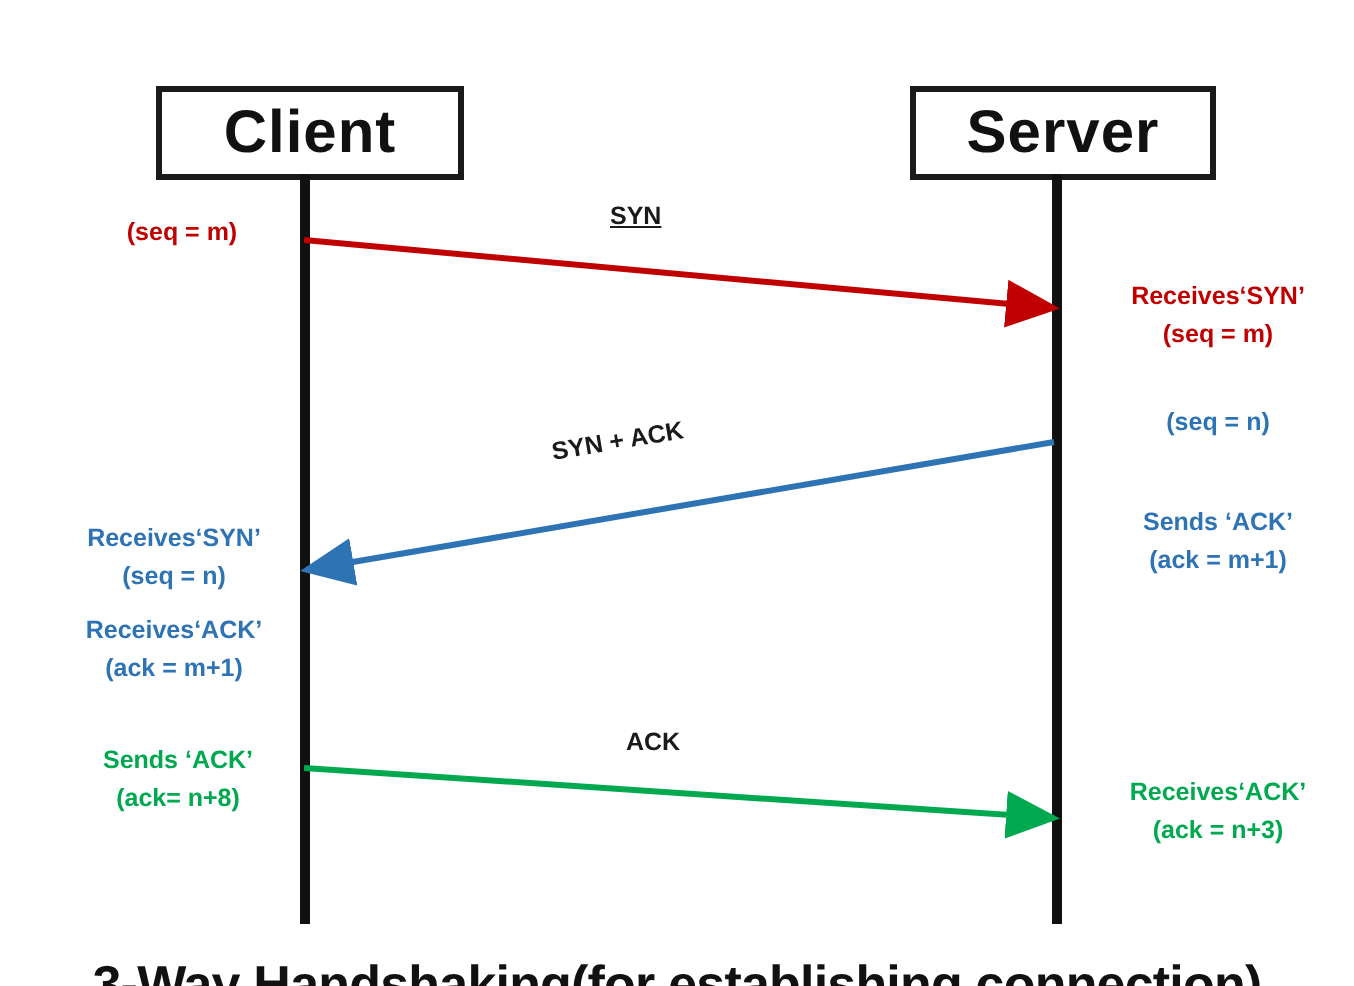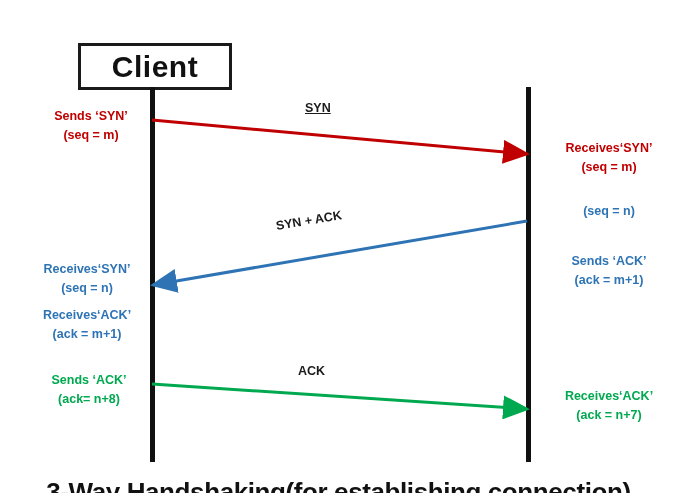--- a/index.html
+++ b/index.html
@@ -120,6 +120,9 @@
   <div class="node-box" id="client-box">
     <span>Client</span>
   </div>
+  <div class="node-box" id="server-box">
+    <span>Server</span>
+  </div>
 
   <div class="lifeline" id="client-lifeline"></div>
   <div class="lifeline" id="server-lifeline"></div>

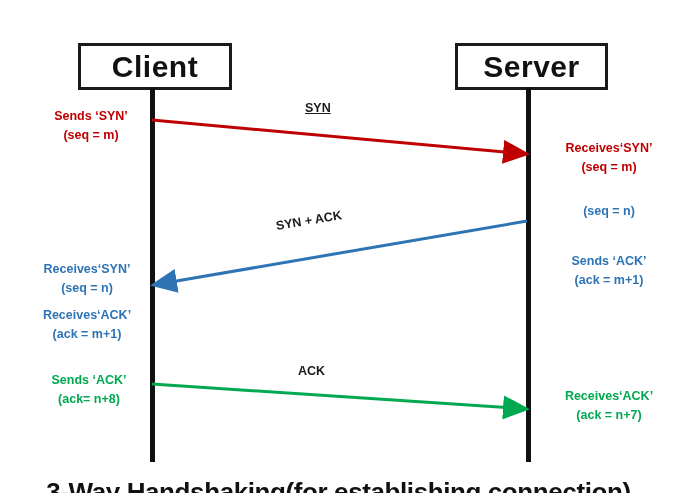--- a/index.html
+++ b/index.html
@@ -152,7 +152,6 @@
   <div class="wire-label" id="label-ack">ACK</div>
 
   <div class="msg left c-red" id="m-send-syn">
-    <div>Sends ‘SYN’</div>
     <div>(seq = m)</div>
   </div>
 

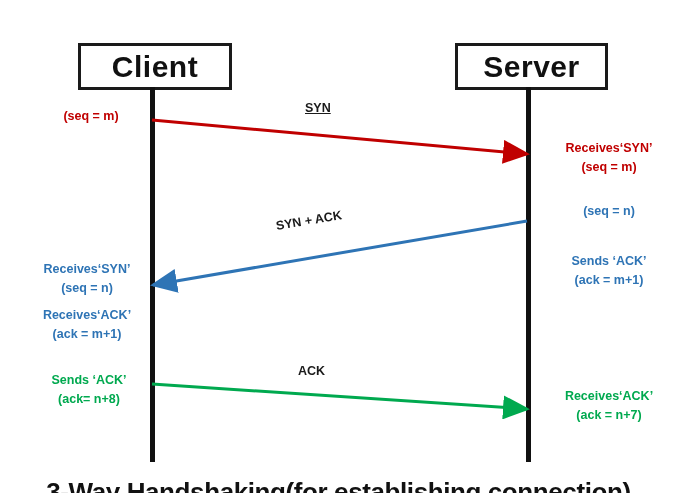--- a/index.html
+++ b/index.html
@@ -83,7 +83,7 @@
   }
   #label-syn     { left: 305px; top: 72px; text-decoration: underline; }
   #label-synack  { left: 276px; top: 190px; transform: rotate(-9.5deg); transform-origin: left center; }
-  #label-ack     { left: 298px; top: 335px; }
+  #label-ack     { left: 313px; top: 335px; }
 
   
   #wires {

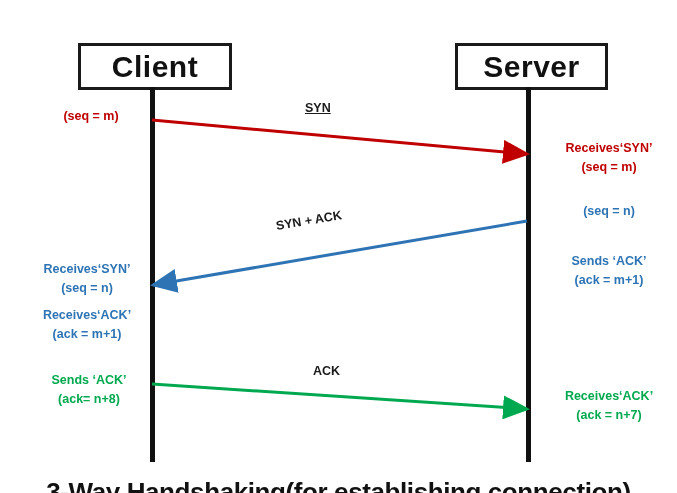--- a/index.html
+++ b/index.html
@@ -186,7 +186,7 @@
 
   <div class="msg right c-green" id="m-recv-ack-n1">
     <div>Receives‘ACK’</div>
-    <div>(ack = n+7)</div>
+    <div>(ack = n+3)</div>
   </div>
 
   <div id="caption">

